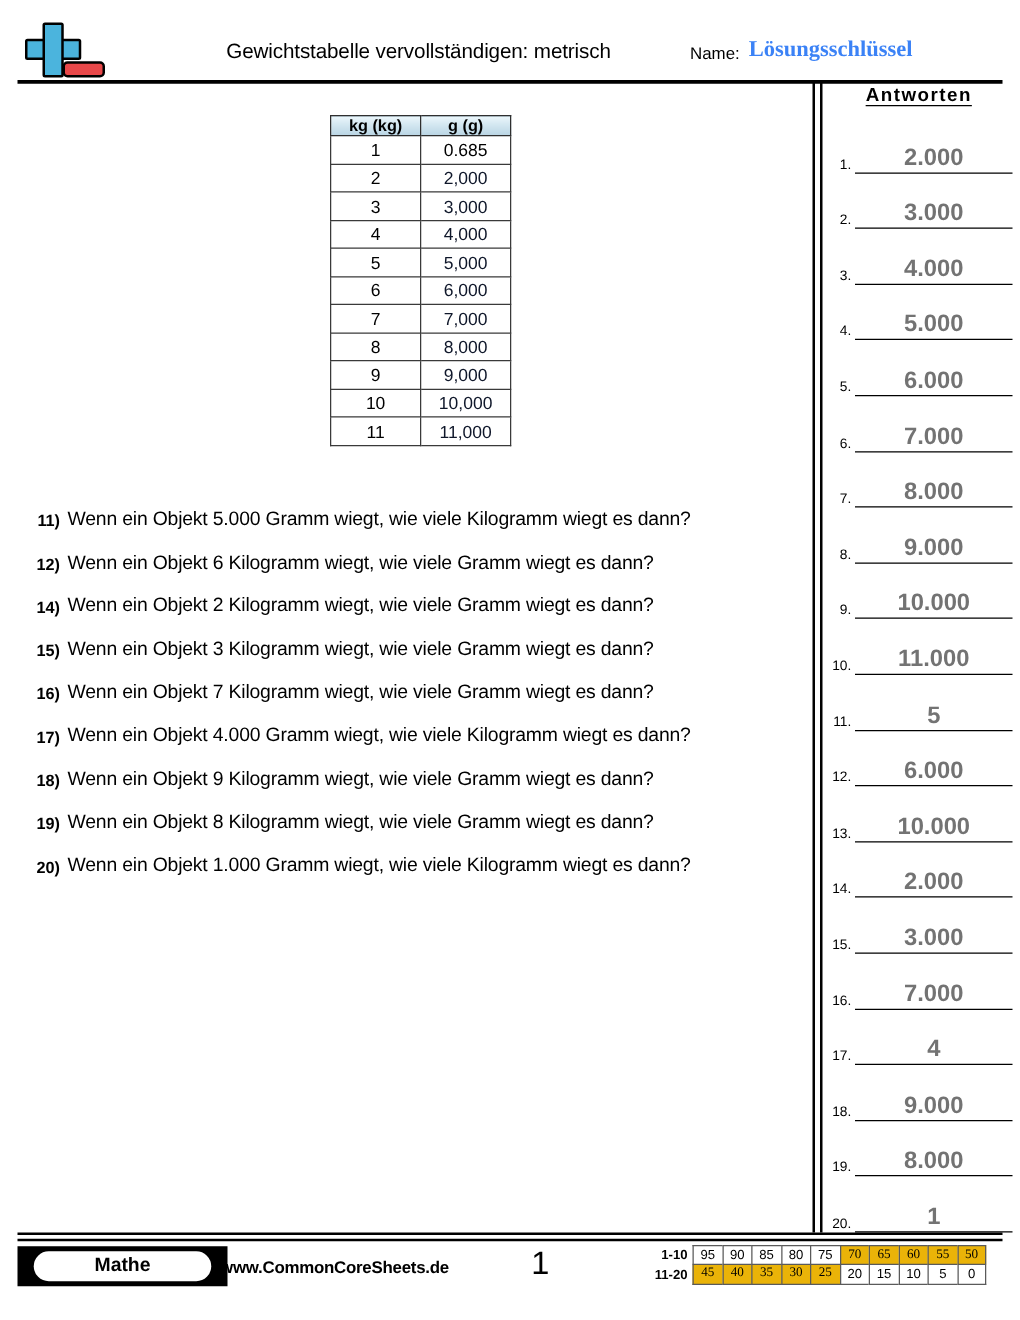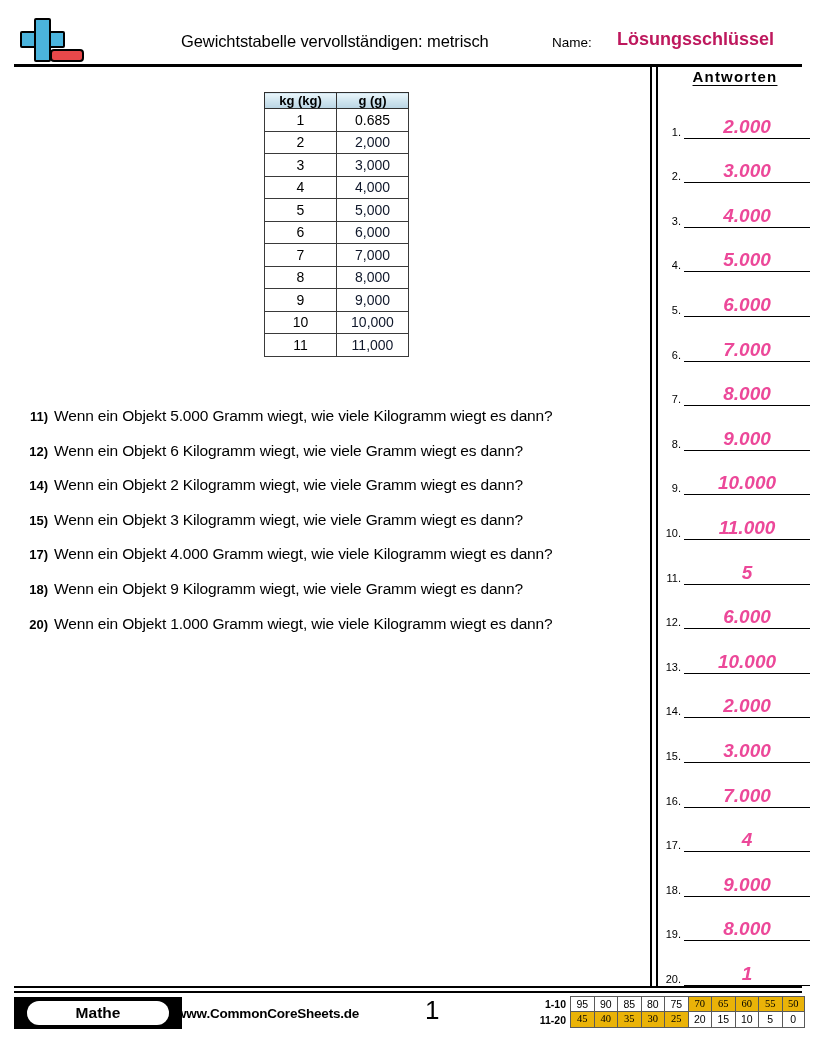--- a/index.html
+++ b/index.html
@@ -72,11 +72,12 @@
   }
   .name-value {
     position: absolute;
-    left: 617px; top: 29px;
+    left: 599px; top: 29px;
     font-size: 18px;
     font-weight: bold;
-    color: #be185d;
+    color: #3b82f6;
     white-space: nowrap;
+    font-family: Liberation Serif, serif;
   }
 
   .header-rule {

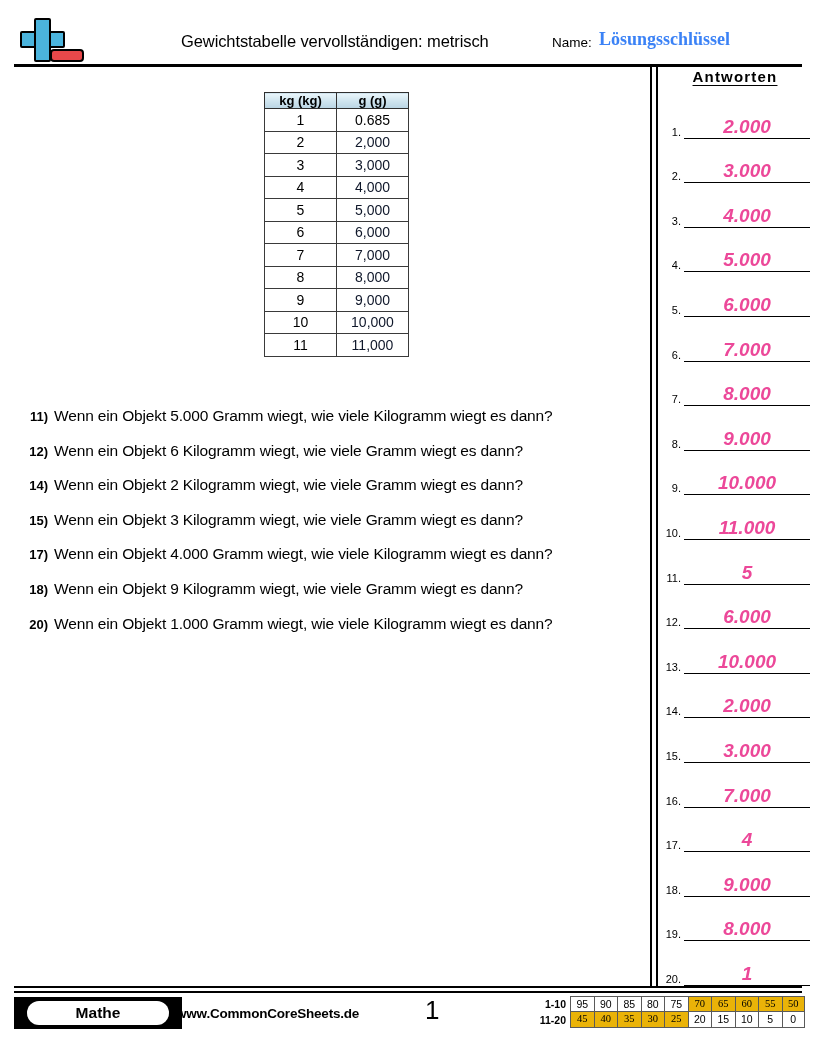--- a/index.html
+++ b/index.html
@@ -214,12 +214,11 @@
     flex: 1;
     border-bottom: 1.6px solid #000;
     text-align: center;
-    color: #ec4899;
+    color: #737373;
     font-weight: bold;
     font-size: 19px;
     line-height: 1.05;
     padding-bottom: 1px;
-    font-style: italic;
   }
 
   

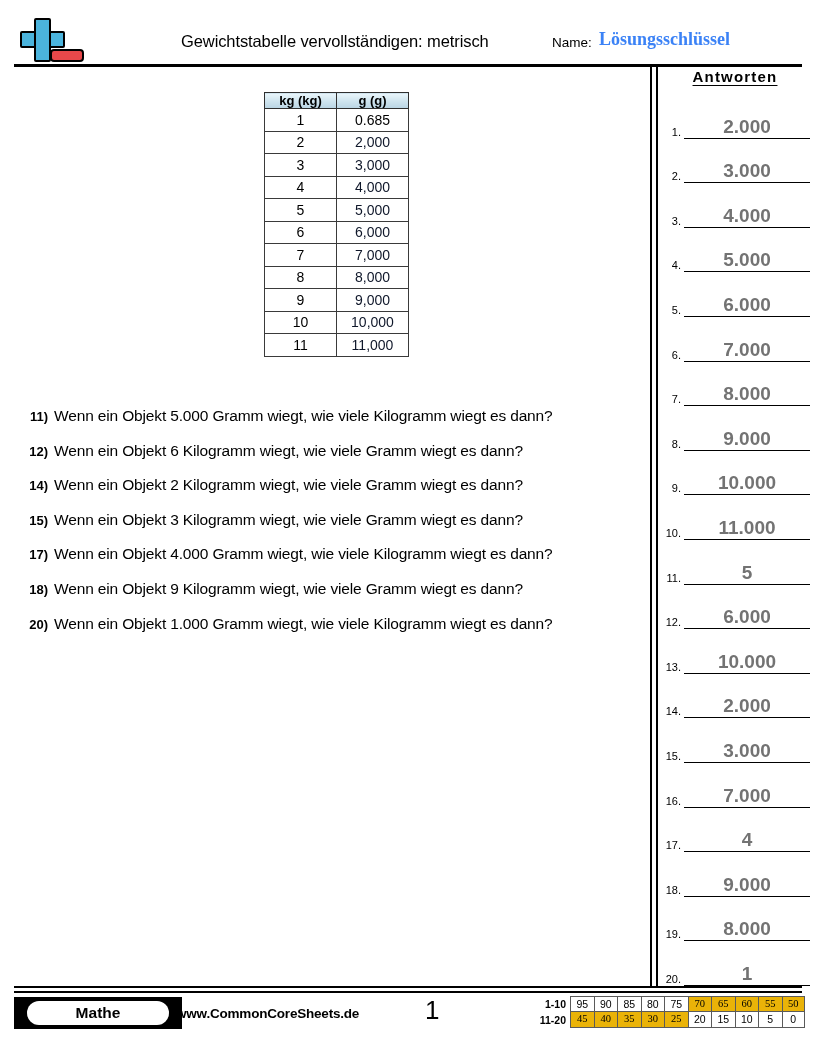--- a/index.html
+++ b/index.html
@@ -381,6 +381,10 @@
       <div class="q-row">
         <div class="q-num">15)</div>
         <div class="q-text">Wenn ein Objekt 3 Kilogramm wiegt, wie viele Gramm wiegt es dann?</div>
+      </div>
+      <div class="q-row">
+        <div class="q-num">16)</div>
+        <div class="q-text">Wenn ein Objekt 7 Kilogramm wiegt, wie viele Gramm wiegt es dann?</div>
       </div>
       <div class="q-row">
         <div class="q-num">17)</div>

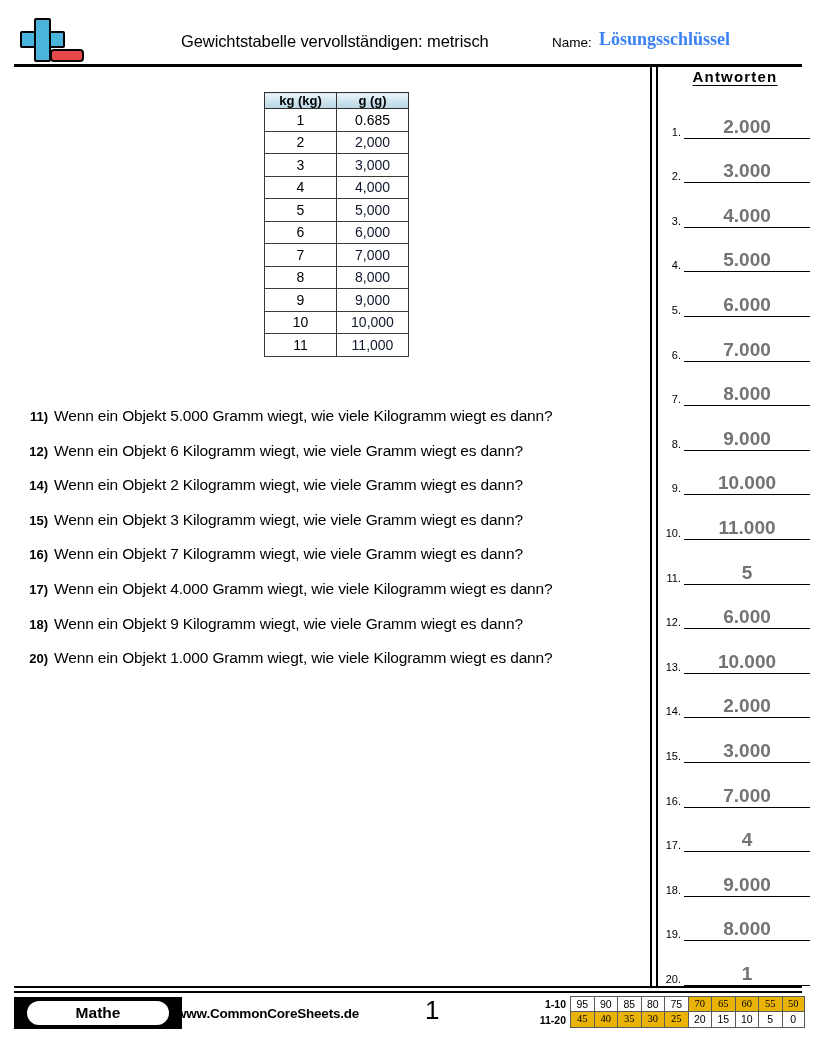--- a/index.html
+++ b/index.html
@@ -393,6 +393,10 @@
       <div class="q-row">
         <div class="q-num">18)</div>
         <div class="q-text">Wenn ein Objekt 9 Kilogramm wiegt, wie viele Gramm wiegt es dann?</div>
+      </div>
+      <div class="q-row">
+        <div class="q-num">19)</div>
+        <div class="q-text">Wenn ein Objekt 8 Kilogramm wiegt, wie viele Gramm wiegt es dann?</div>
       </div>
       <div class="q-row">
         <div class="q-num">20)</div>

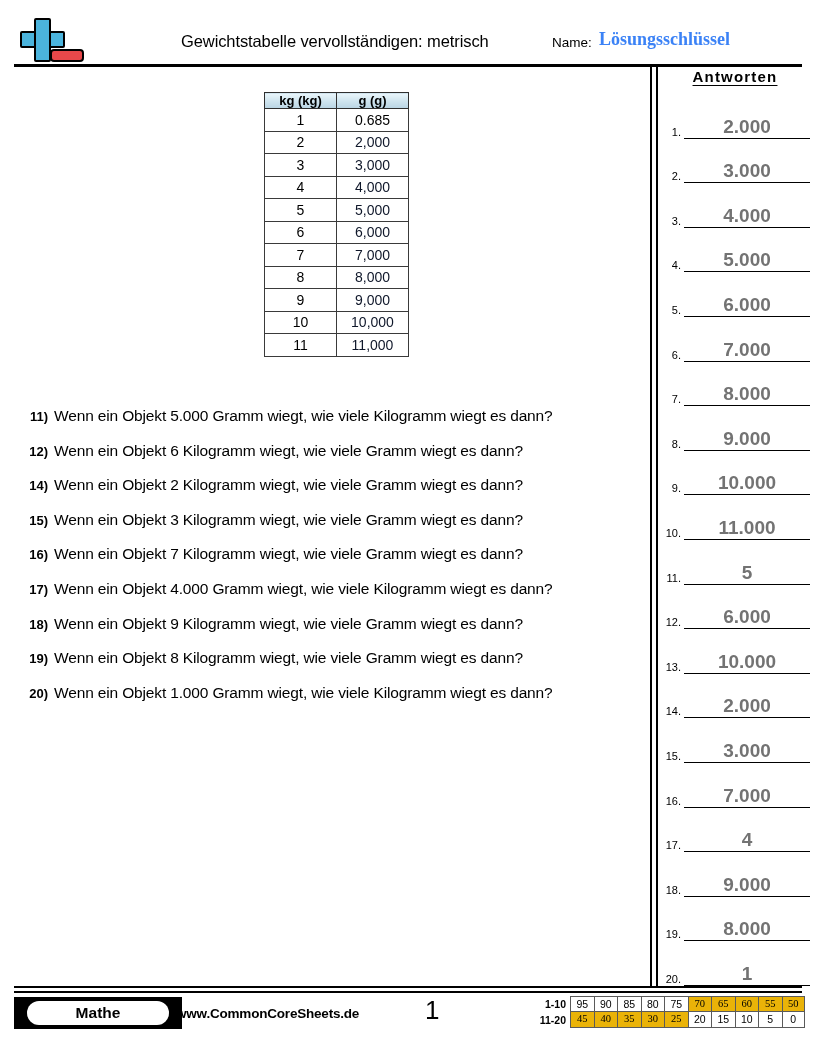--- a/index.html
+++ b/index.html
@@ -257,7 +257,7 @@
   
   .score {
     position: absolute;
-    left: 532px; top: 996px;
+    left: 516px; top: 996px;
     display: flex;
     flex-direction: column;
     font-size: 10.5px;

